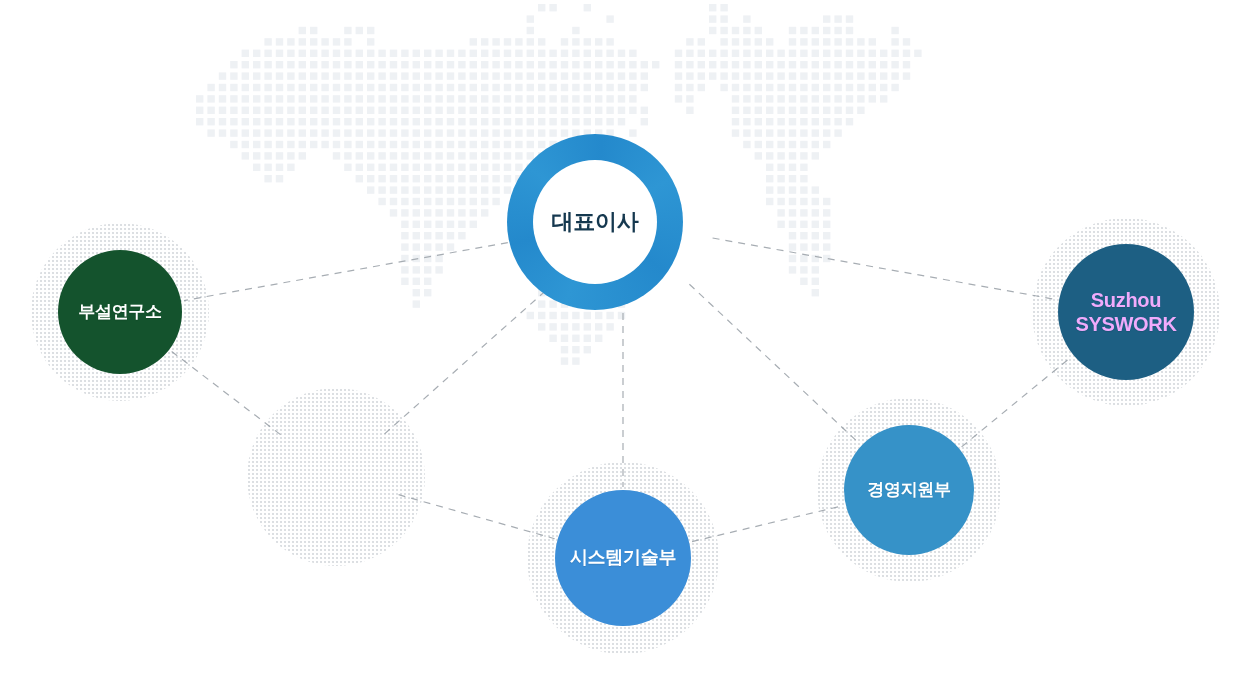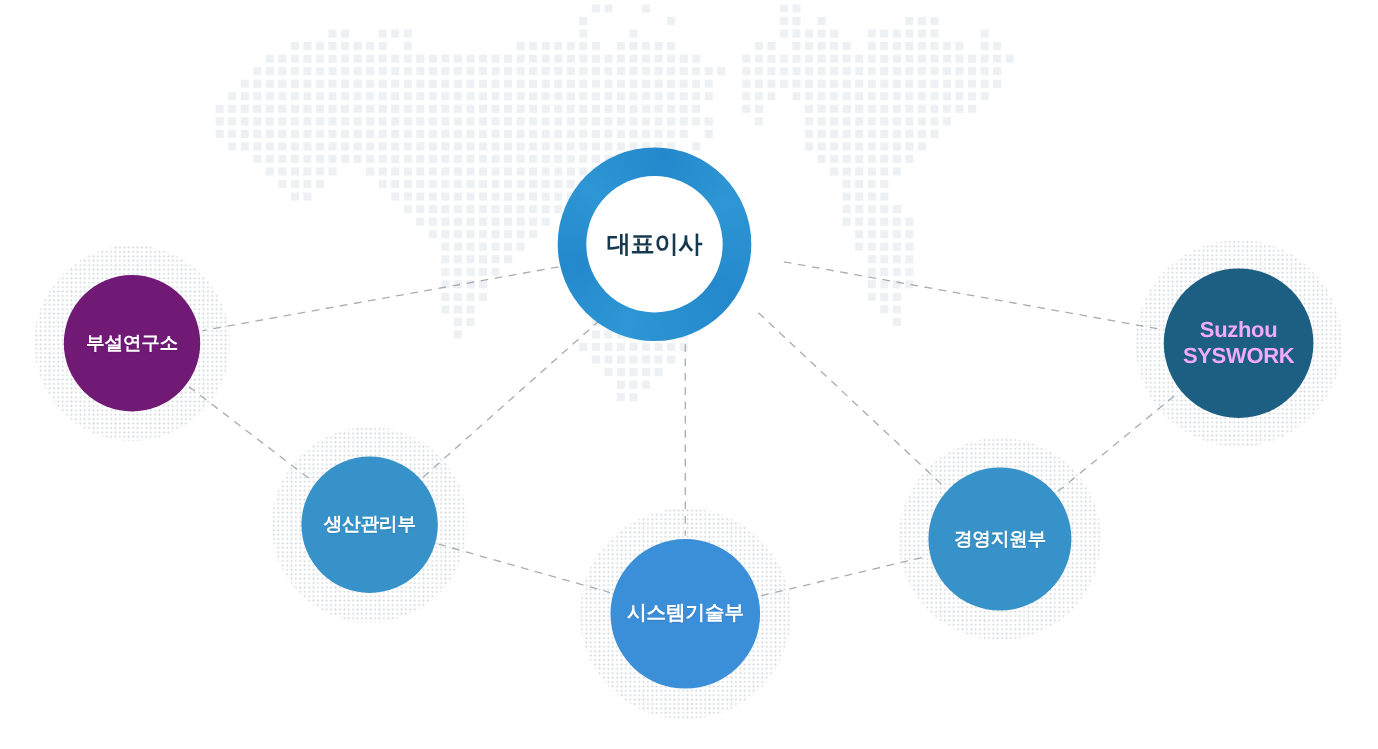--- a/index.html
+++ b/index.html
@@ -892,7 +892,7 @@
       <div class="halo" style="left: 817px; top: 398px; width: 184px; height: 184px;"></div>
     </div>
 
-  <div class="node" id="node-rnd-center" style="left: 58px; top: 250px; width: 124px; height: 124px; background: #701a75;">
+  <div class="node" id="node-rnd-center" style="left: 58px; top: 250px; width: 124px; height: 124px; background: #14532d;">
     <span class="node-label" style="font-size: 17px; color: rgb(255, 255, 255);">부설연구소</span>
   </div>
 

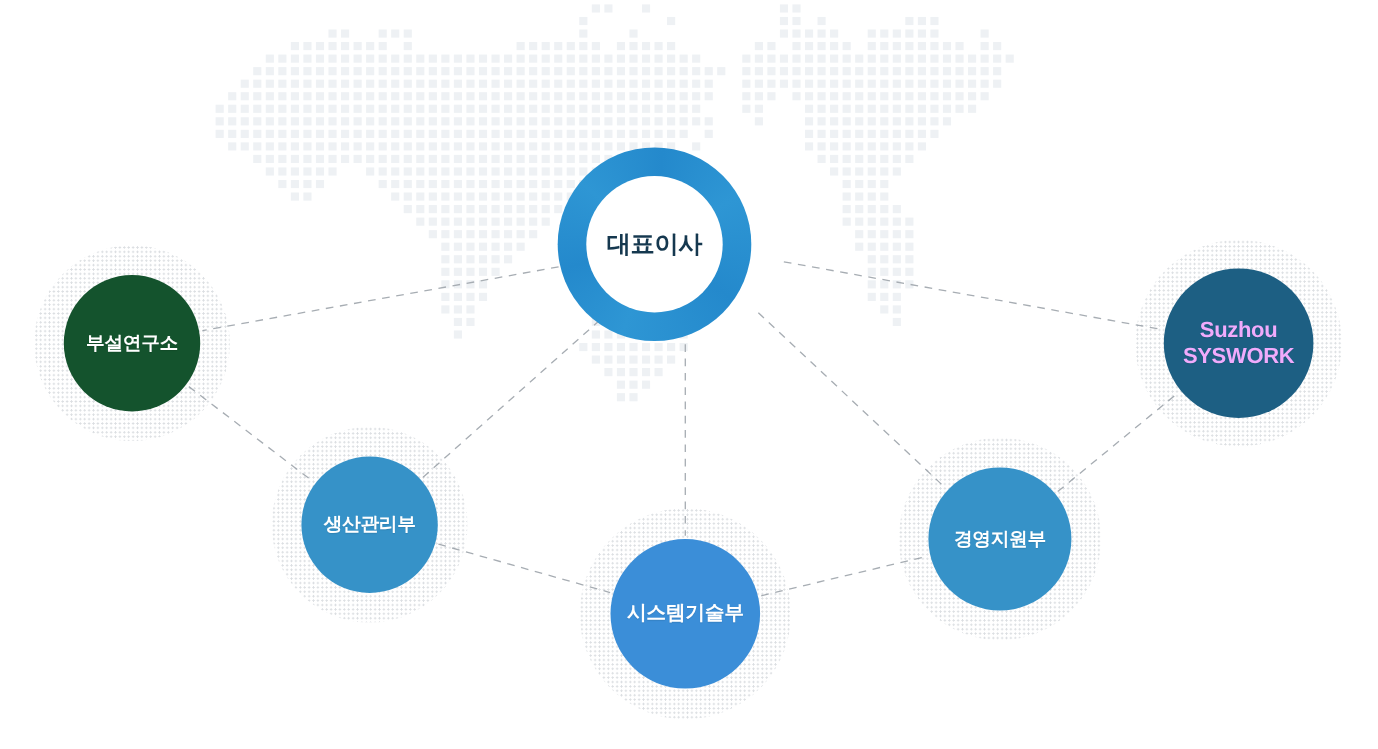--- a/index.html
+++ b/index.html
@@ -896,9 +896,6 @@
     <span class="node-label" style="font-size: 17px; color: rgb(255, 255, 255);">부설연구소</span>
   </div>
 
-  <div class="node" id="node-production-management" style="left: 274px; top: 415px; width: 124px; height: 124px; background: rgb(54, 146, 200);">
-    <span class="node-label" style="font-size: 17px; color: rgb(255, 255, 255);">생산관리부</span>
-  </div>
 
   <div class="node" id="node-management-support" style="left: 844px; top: 425px; width: 130px; height: 130px; background: rgb(54, 146, 200);">
     <span class="node-label" style="font-size: 17px; color: rgb(255, 255, 255);">경영지원부</span>

